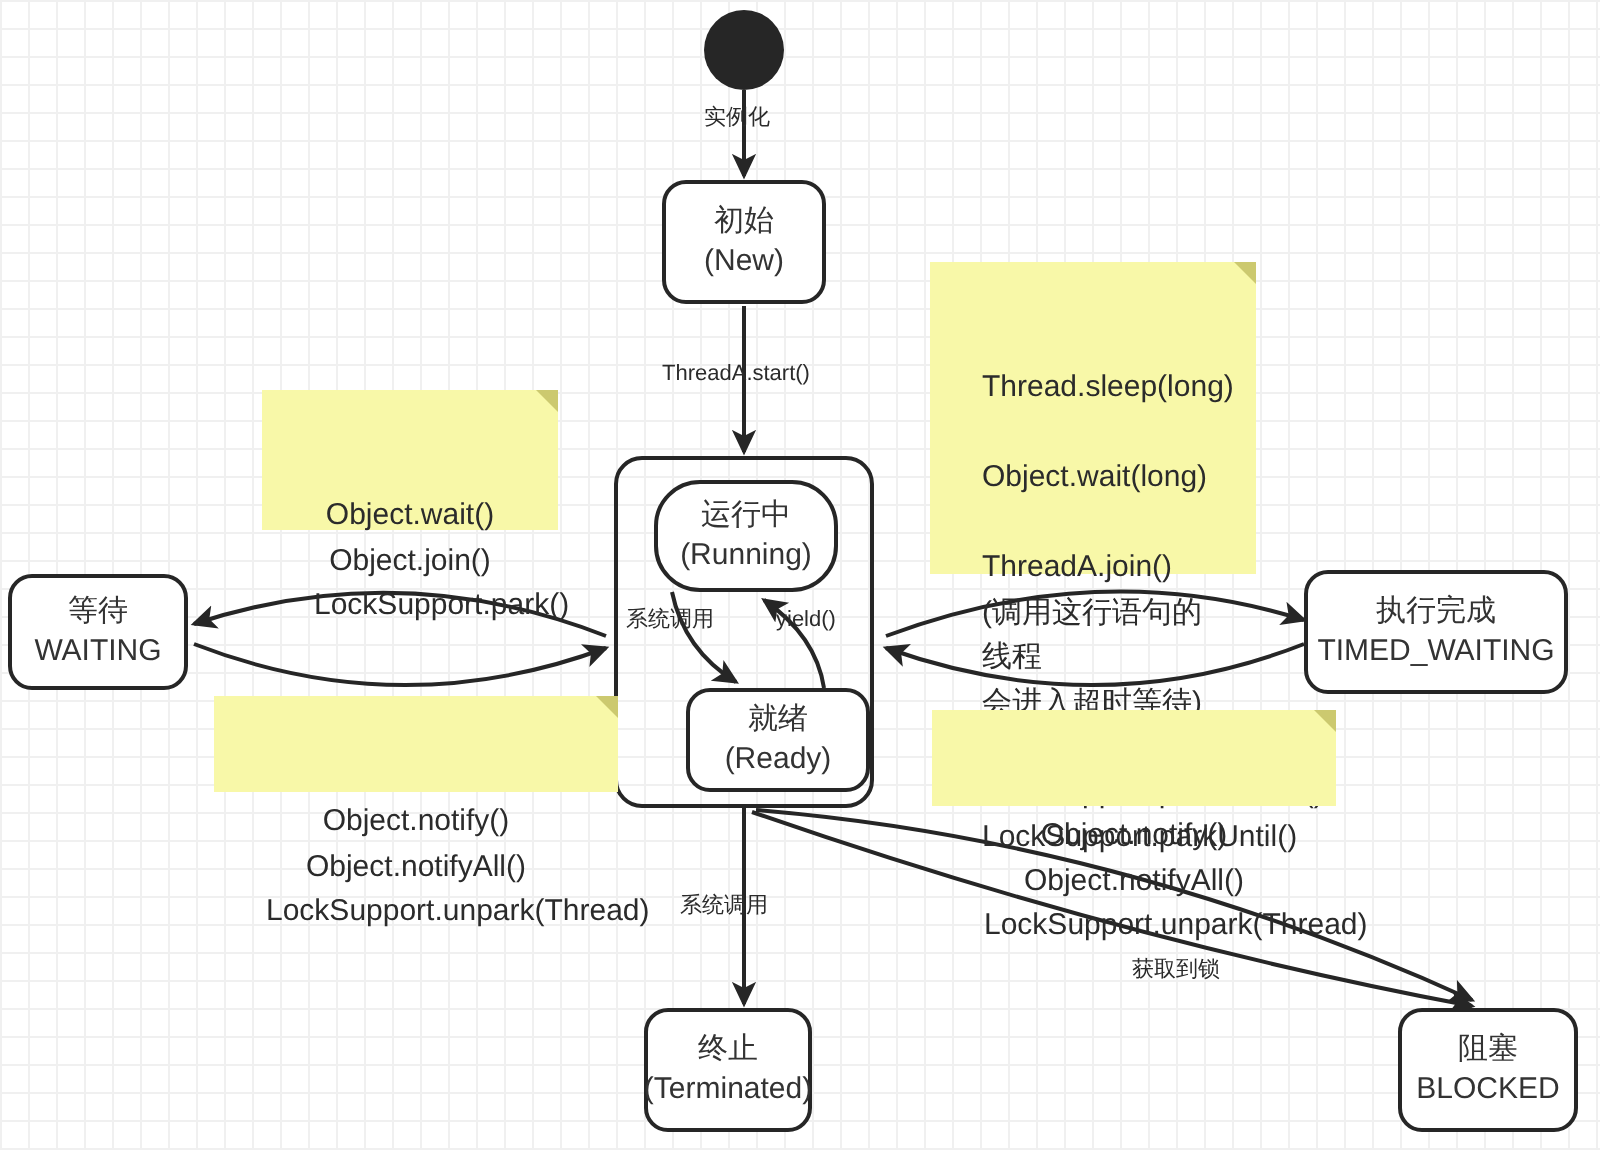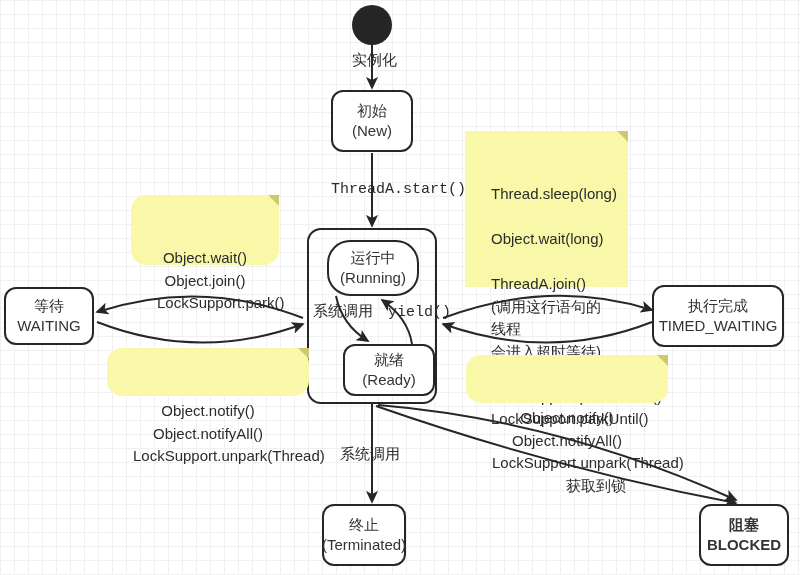--- a/index.html
+++ b/index.html
@@ -76,12 +76,11 @@
   .edge-label {
     position: absolute;
     color: #2b2b2b;
-    font-size: 15px;
+    font-size: 11px;
     line-height: 1.3;
     white-space: nowrap;
     background: transparent;
     z-index: 5;
-    font-family: Liberation Mono, monospace;
   }
   .start-node {
     position: absolute;

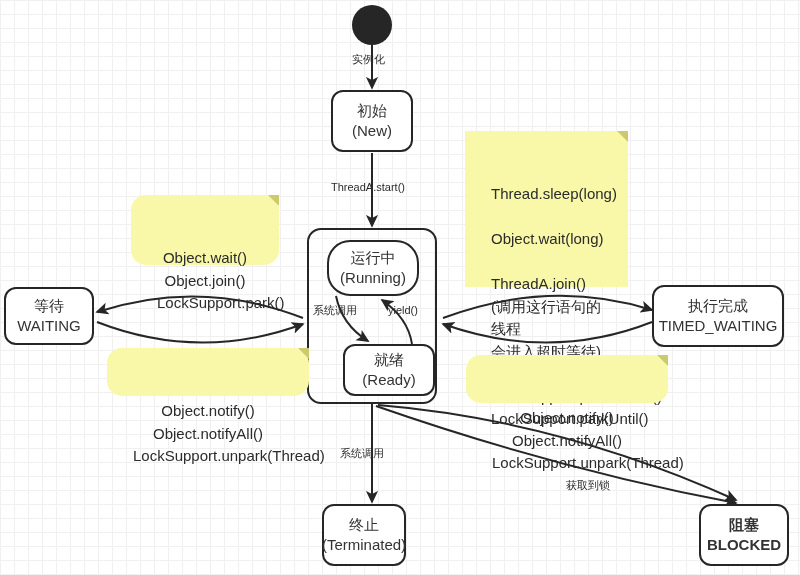--- a/index.html
+++ b/index.html
@@ -71,7 +71,7 @@
     border-left: 11px solid transparent;
     border-top: 11px solid #ccc96f;
   }
-  .note.center { text-align: center; border-radius: 15px; }
+  .note.center { text-align: center; }
   .note.left { text-align: left; }
   .edge-label {
     position: absolute;

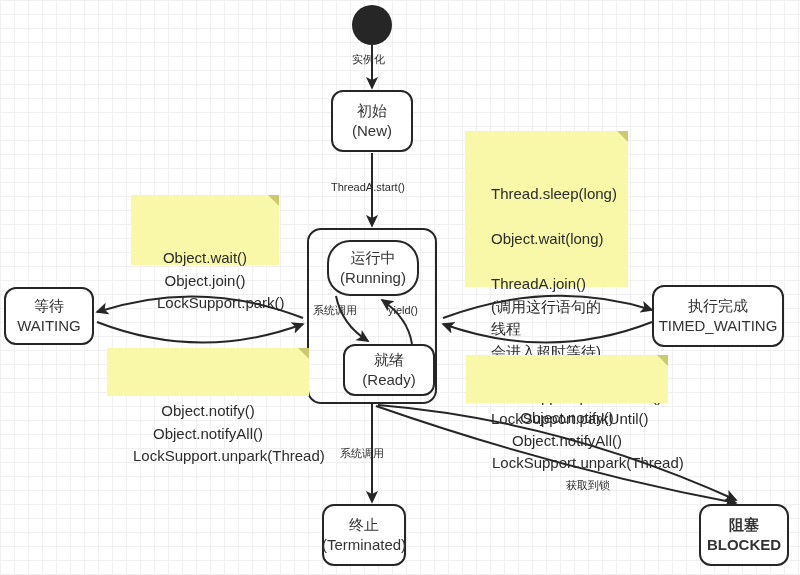--- a/index.html
+++ b/index.html
@@ -158,7 +158,7 @@
     <span class="en">(Terminated)</span>
   </div>
 
-  <div class="state-box" style="left:699px; top:504px; width:90px; height:62px;font-weight:bold;">
+  <div class="state-box" style="left:699px; top:504px; width:90px; height:62px;">
     <span class="cn">阻塞</span>
     <span class="en">BLOCKED</span>
   </div>

